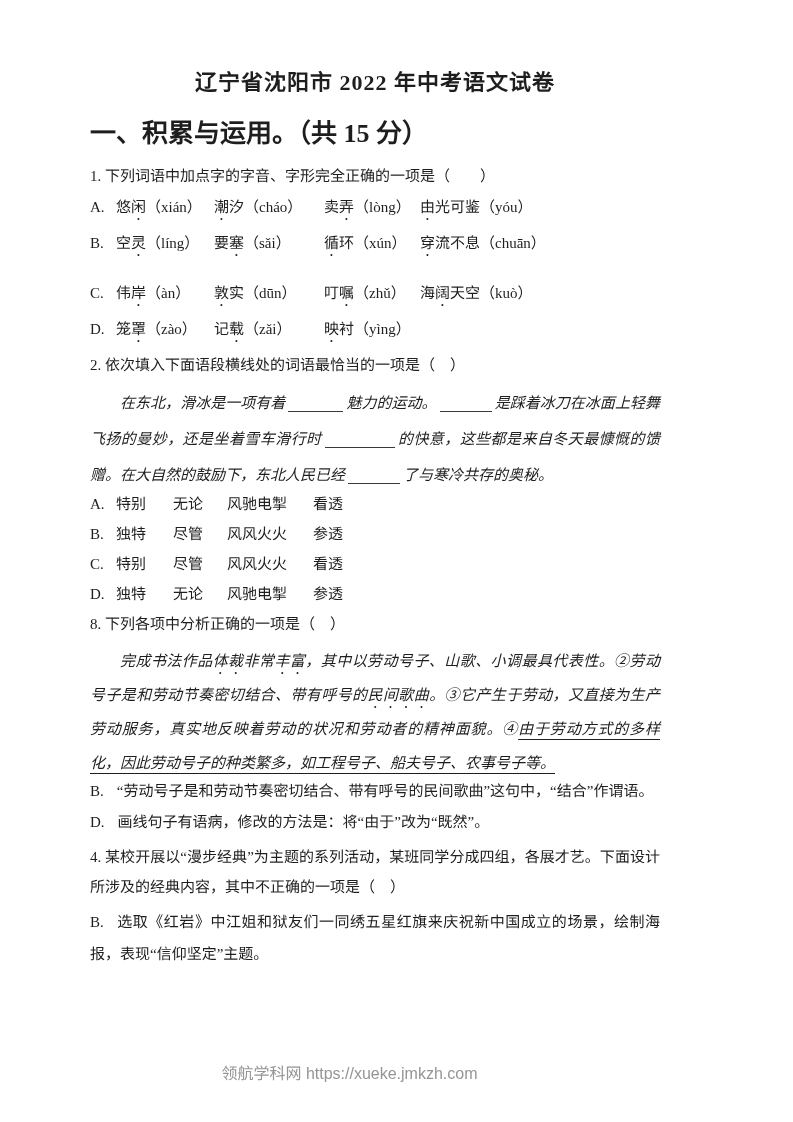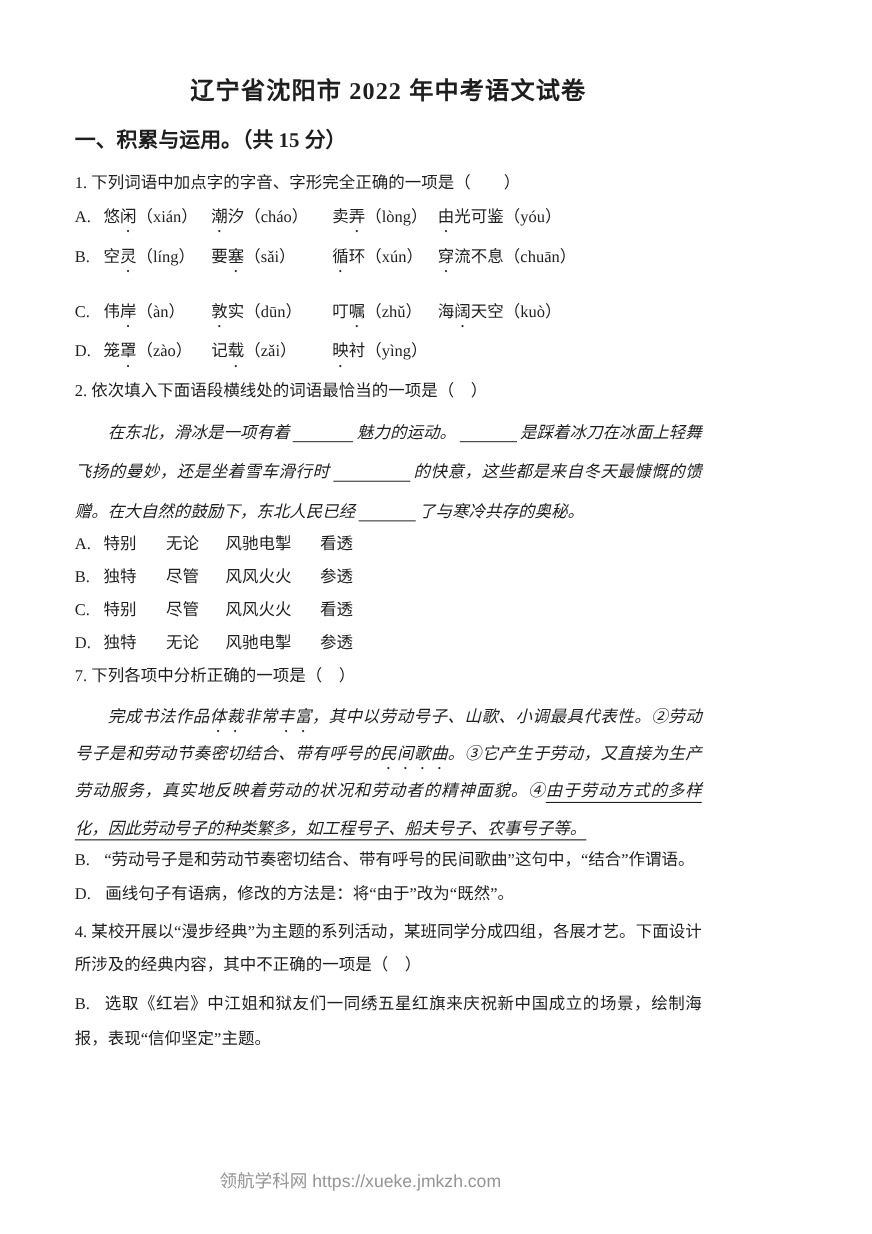--- a/index.html
+++ b/index.html
@@ -12,6 +12,7 @@
     color: #1e1e1e;
     font-family: "Liberation Serif", "DejaVu Serif", serif;
     overflow: hidden;
+    margin-left: 22px;
   }
   .content { padding: 56px 62px 0 68px; }
 

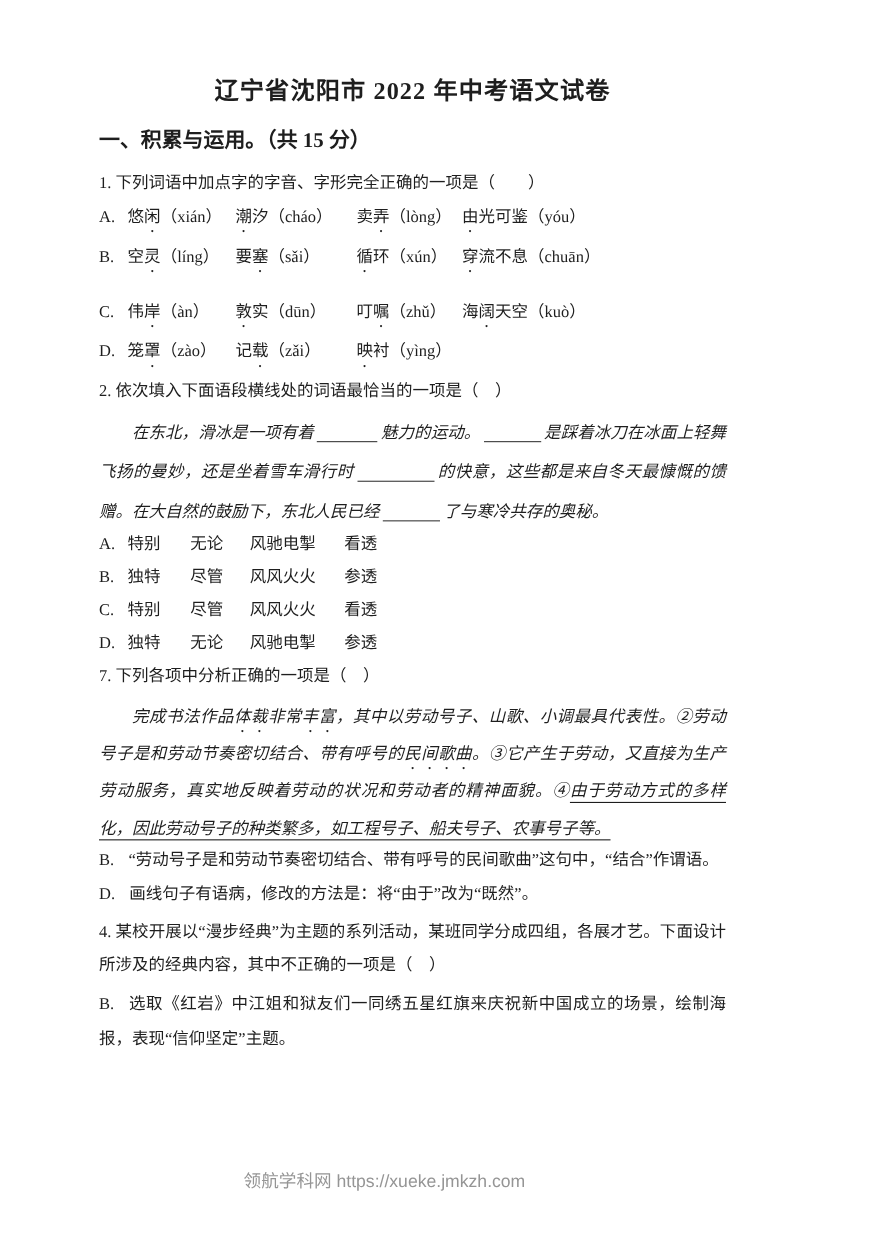--- a/index.html
+++ b/index.html
@@ -24,7 +24,7 @@
     letter-spacing: 1px;
   }
   .section-heading {
-    font-size: 19px;
+    font-size: 26px;
     font-weight: 700;
     margin: 0 0 16px;
   }

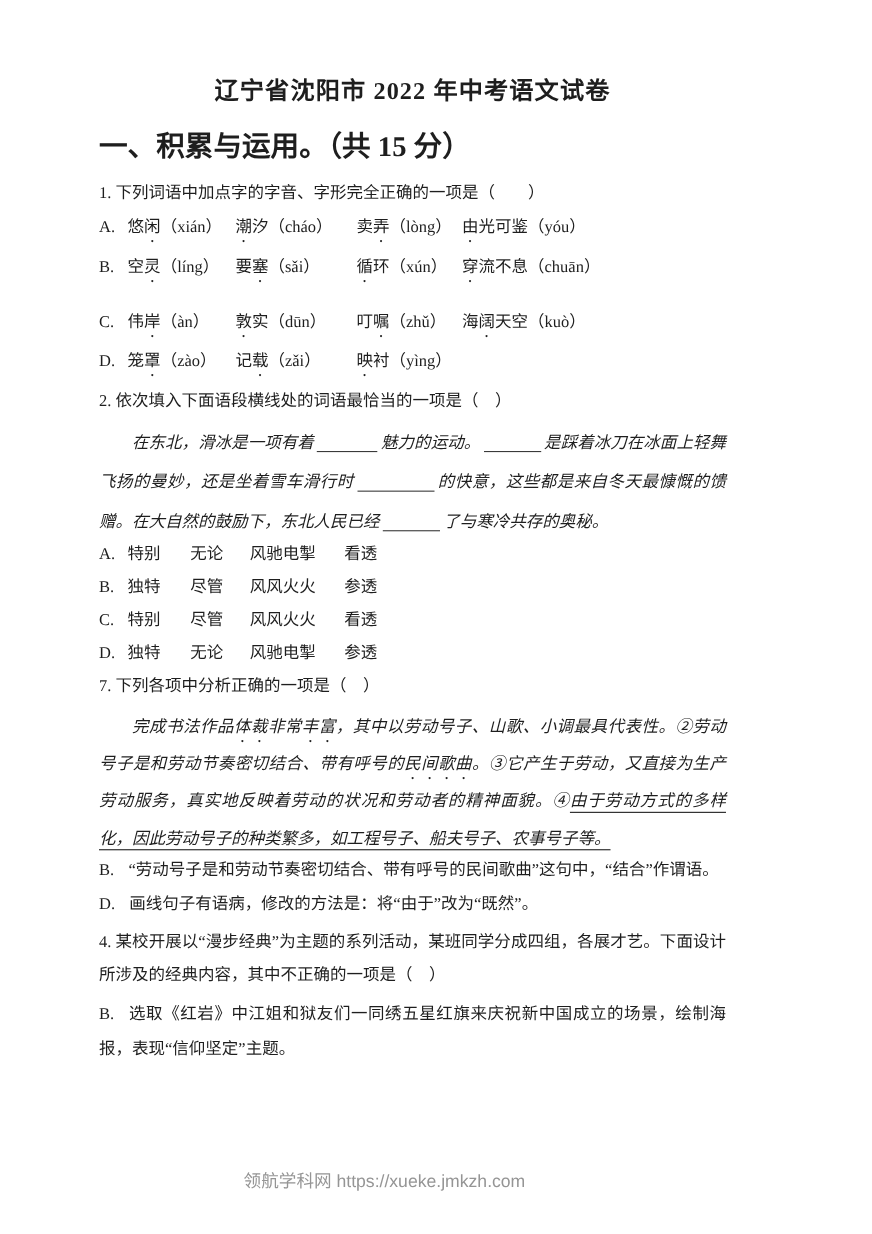--- a/index.html
+++ b/index.html
@@ -169,7 +169,7 @@
       <span class="word w4">参透</span>
     </div>
 
-    <div class="stem">7. 下列各项中分析正确的一项是（　）</div>
+    <div class="stem">8. 下列各项中分析正确的一项是（　）</div>
     <div class="para q3-para"><span class="seg">完成书法作品</span><span class="em-dot">体裁</span><span class="seg">非常</span><span class="em-dot">丰富</span><span class="seg">，其中以劳动号子、山歌、小调最具代表性。②劳动号子是和劳动节奏密切结合、带有呼号的</span><span class="em-dot">民间歌曲</span><span class="seg">。③它产生于劳动，又直接为生产劳动服务，真实地反映着劳动的状况和劳动者的精神面貌。④</span><span class="u-line">由于劳动方式的多样化，因此劳动号子的种类繁多，如工程号子、船夫号子、农事号子等。</span></div>
     <div class="opt-line">
       <span class="lbl">B.</span><span>“劳动号子是和劳动节奏密切结合、带有呼号的民间歌曲”这句中，“结合”作谓语。</span>

